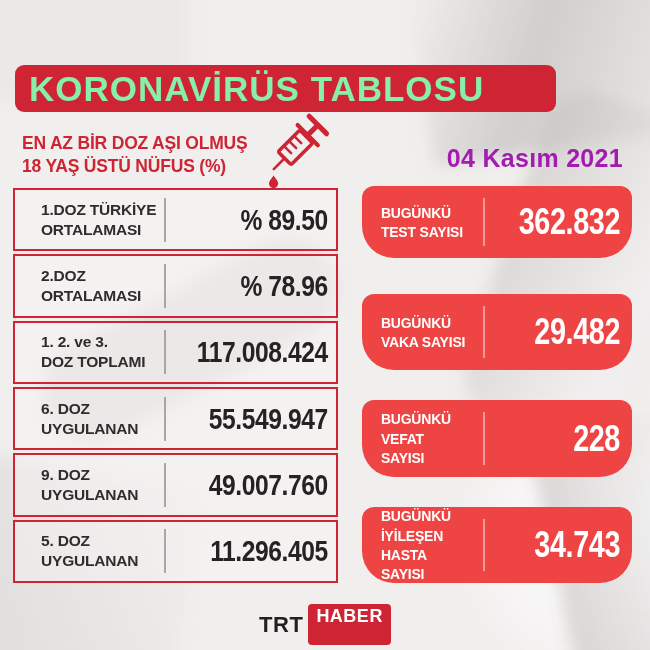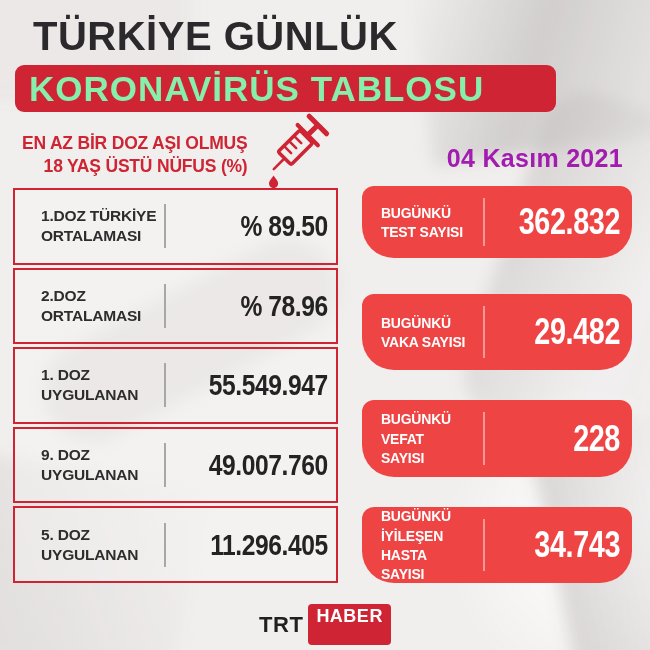--- a/index.html
+++ b/index.html
@@ -85,7 +85,6 @@
     <div class="shape s7"></div>
   </div>
 
-  <div class="title">TÜRKİYE GÜNLÜK</div>
   <div class="banner">KORONAVİRÜS TABLOSU</div>
 
   <div class="vax-header">EN AZ BİR DOZ AŞI OLMUŞ

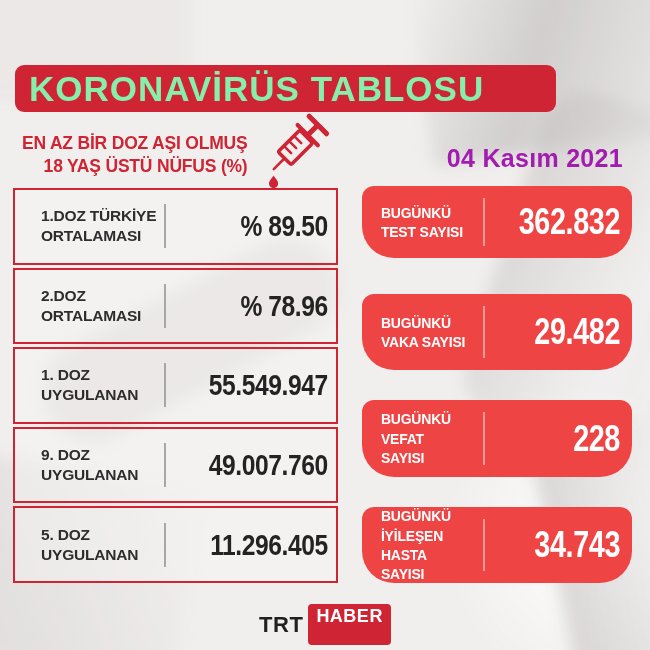--- a/index.html
+++ b/index.html
@@ -32,7 +32,7 @@
 
   
   .vax-header { position:absolute; left:22px; top:132px; z-index:2; font-size:17.5px; font-weight:bold;
-                color:#ce2433; line-height:1.3; white-space:pre-line; letter-spacing:-0.2px;text-align:right; }
+                color:#ce2433; line-height:1.3; white-space:pre-line; letter-spacing:-0.2px; }
   .syringe { position:absolute; left:248px; top:110px; width:92px; height:92px; z-index:3; }
 
   .vax-table { position:absolute; left:13px; top:188px; width:325px; height:395px; z-index:2;

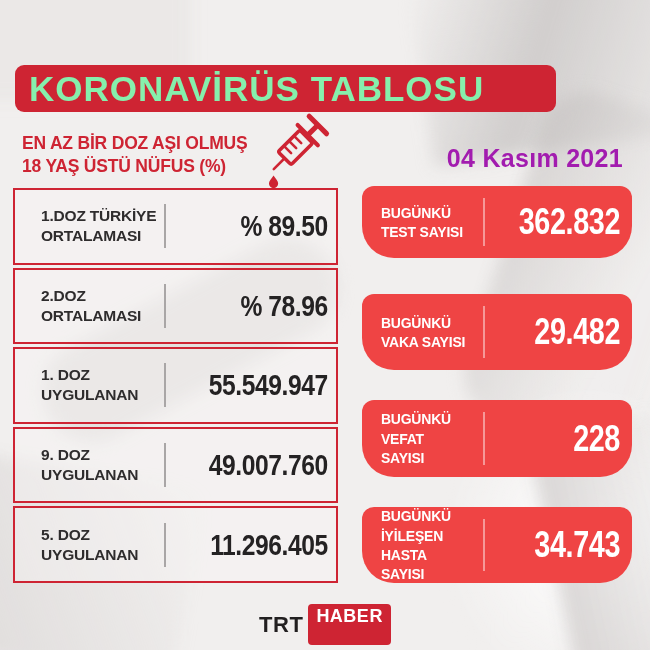--- a/index.html
+++ b/index.html
@@ -118,6 +118,12 @@
       <div class="row-value">% 78.96</div>
     </div>
     <div class="vax-row">
+      <div class="row-label">1. 2. ve 3.
+DOZ TOPLAMI</div>
+      <div class="row-sep"></div>
+      <div class="row-value">117.008.424</div>
+    </div>
+    <div class="vax-row">
       <div class="row-label">1. DOZ
 UYGULANAN</div>
       <div class="row-sep"></div>

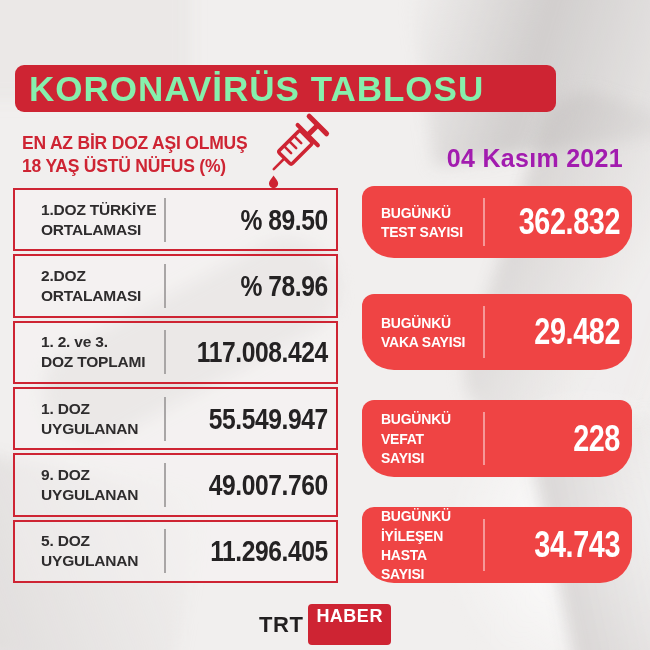--- a/index.html
+++ b/index.html
@@ -124,7 +124,7 @@
       <div class="row-value">117.008.424</div>
     </div>
     <div class="vax-row">
-      <div class="row-label">1. DOZ
+      <div class="row-label">6. DOZ
 UYGULANAN</div>
       <div class="row-sep"></div>
       <div class="row-value">55.549.947</div>

